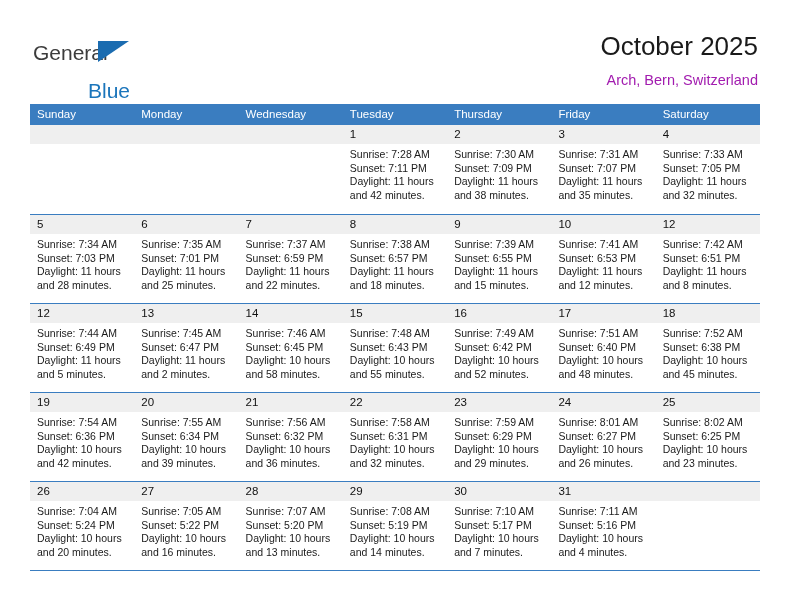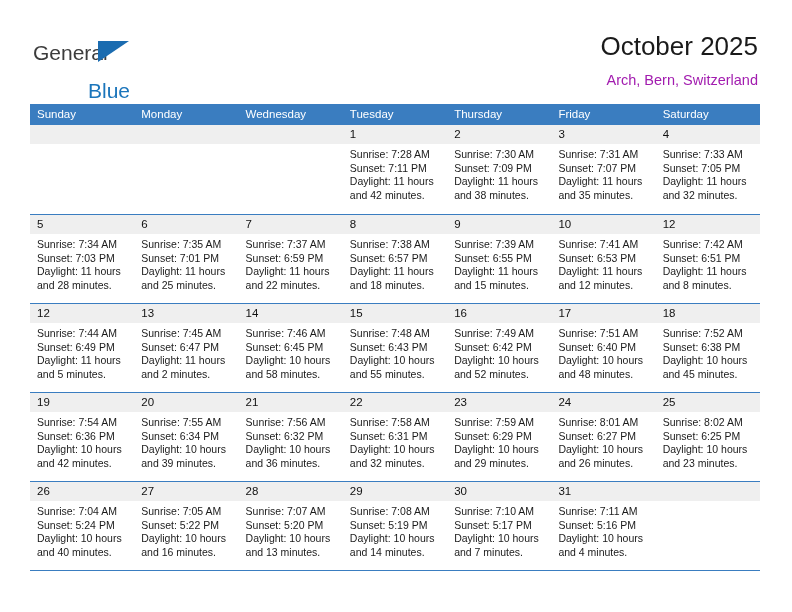--- a/index.html
+++ b/index.html
@@ -433,7 +433,7 @@
               <div>Sunrise: 7:04 AM</div>
               <div>Sunset: 5:24 PM</div>
               <div>Daylight: 10 hours</div>
-              <div>and 40 minutes.</div>
+              <div>and 20 minutes.</div>
             </div>
           </div>
           <div class="day-cell">

